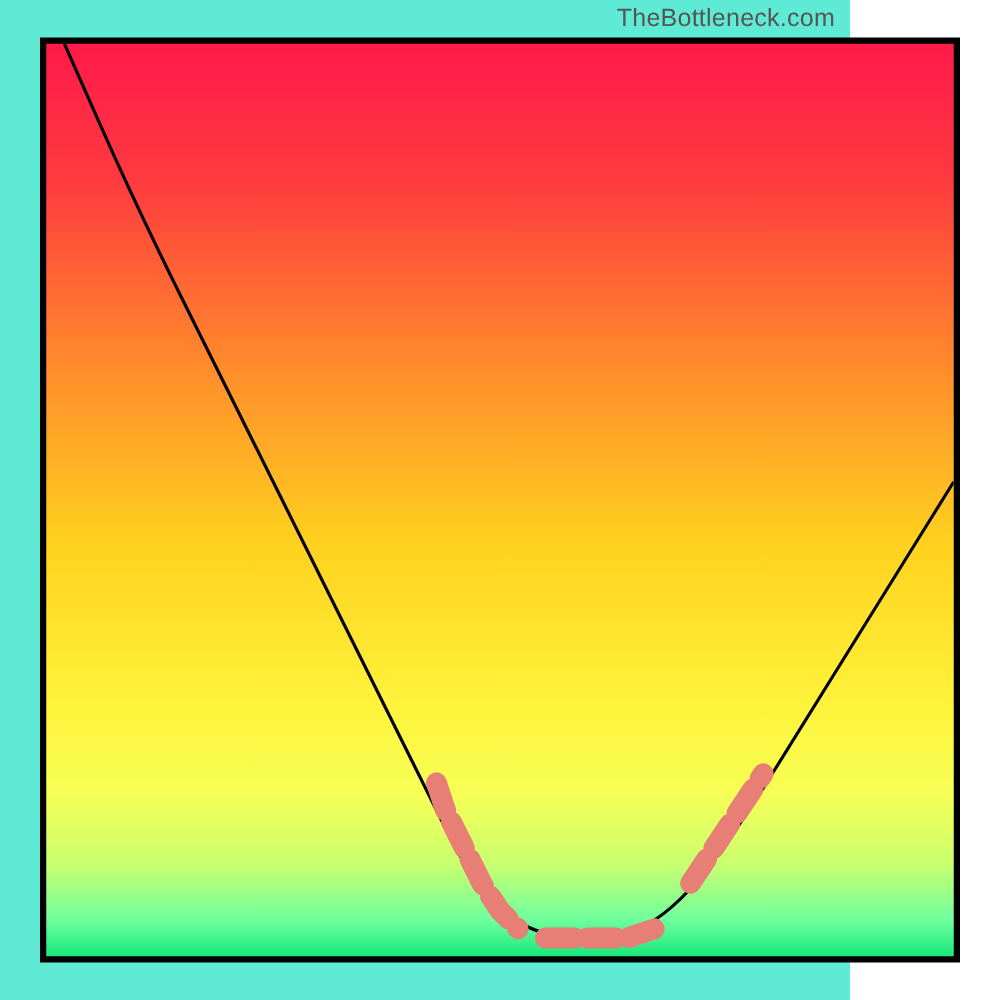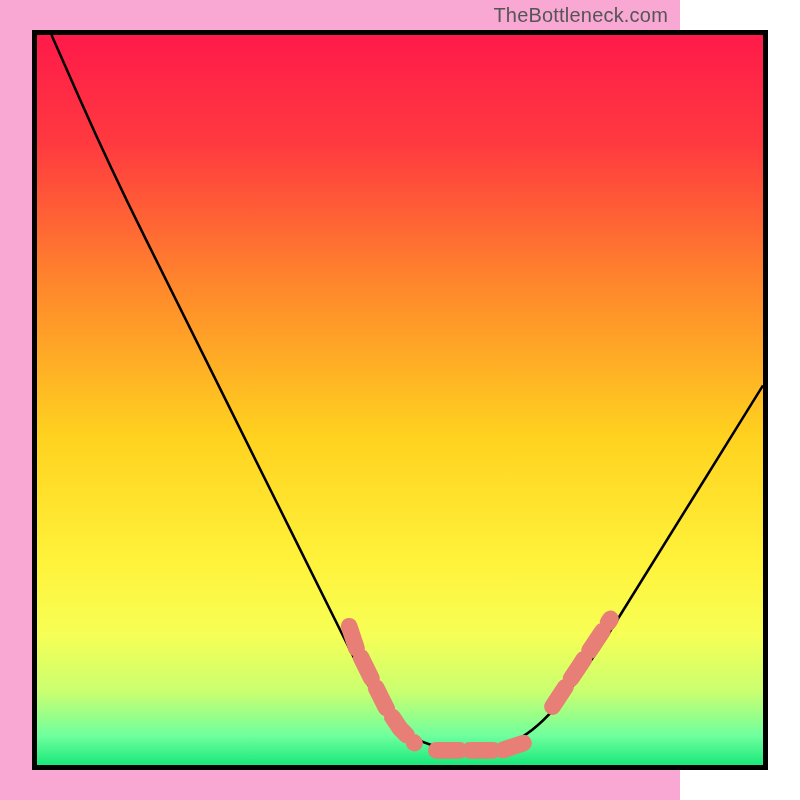--- a/index.html
+++ b/index.html
@@ -12,7 +12,7 @@
     position: relative;
     width: 680px;
     height: 800px;
-    background: #f9a8d4;
+    background: #5eead4;
   }
   .watermark {
     position: absolute;

